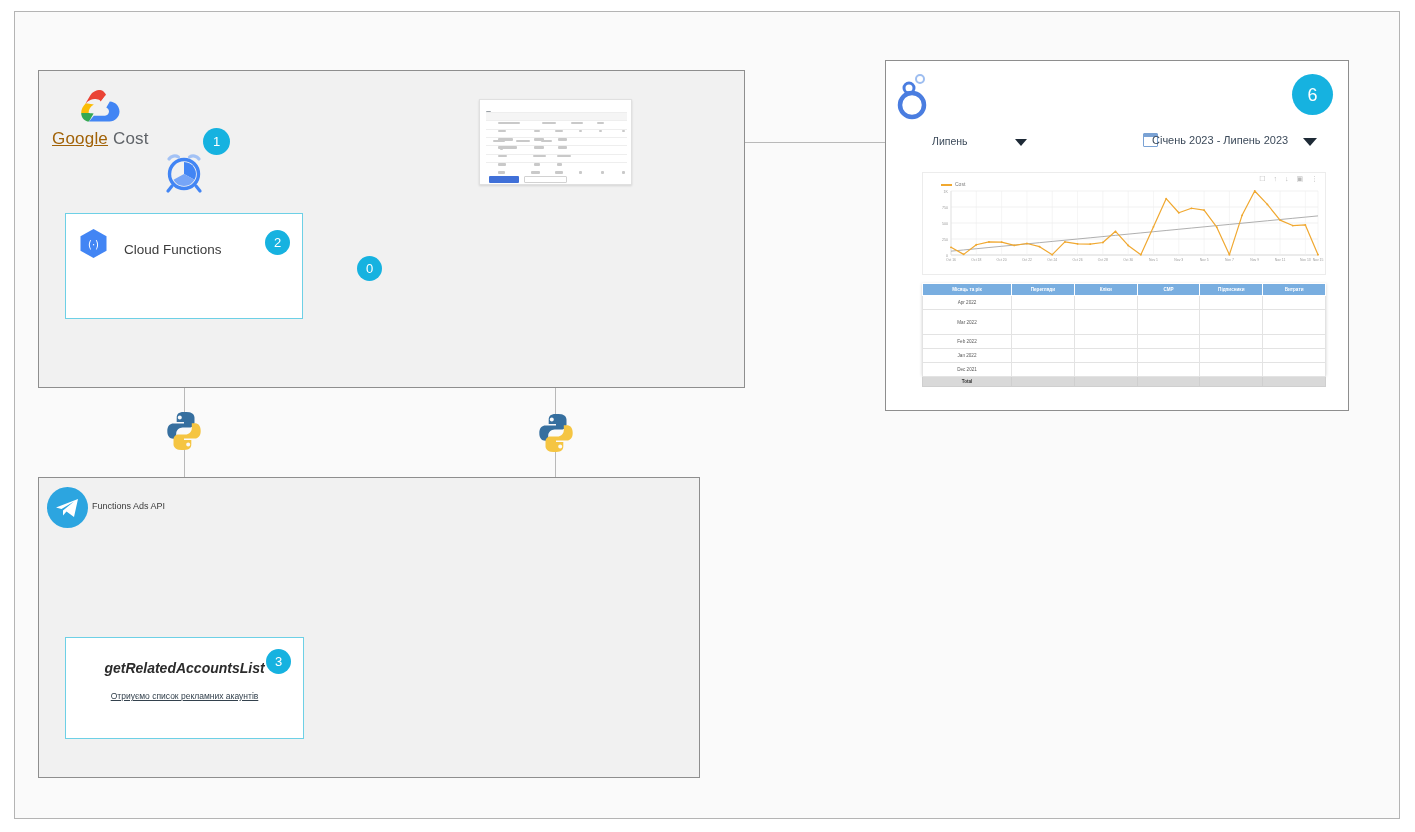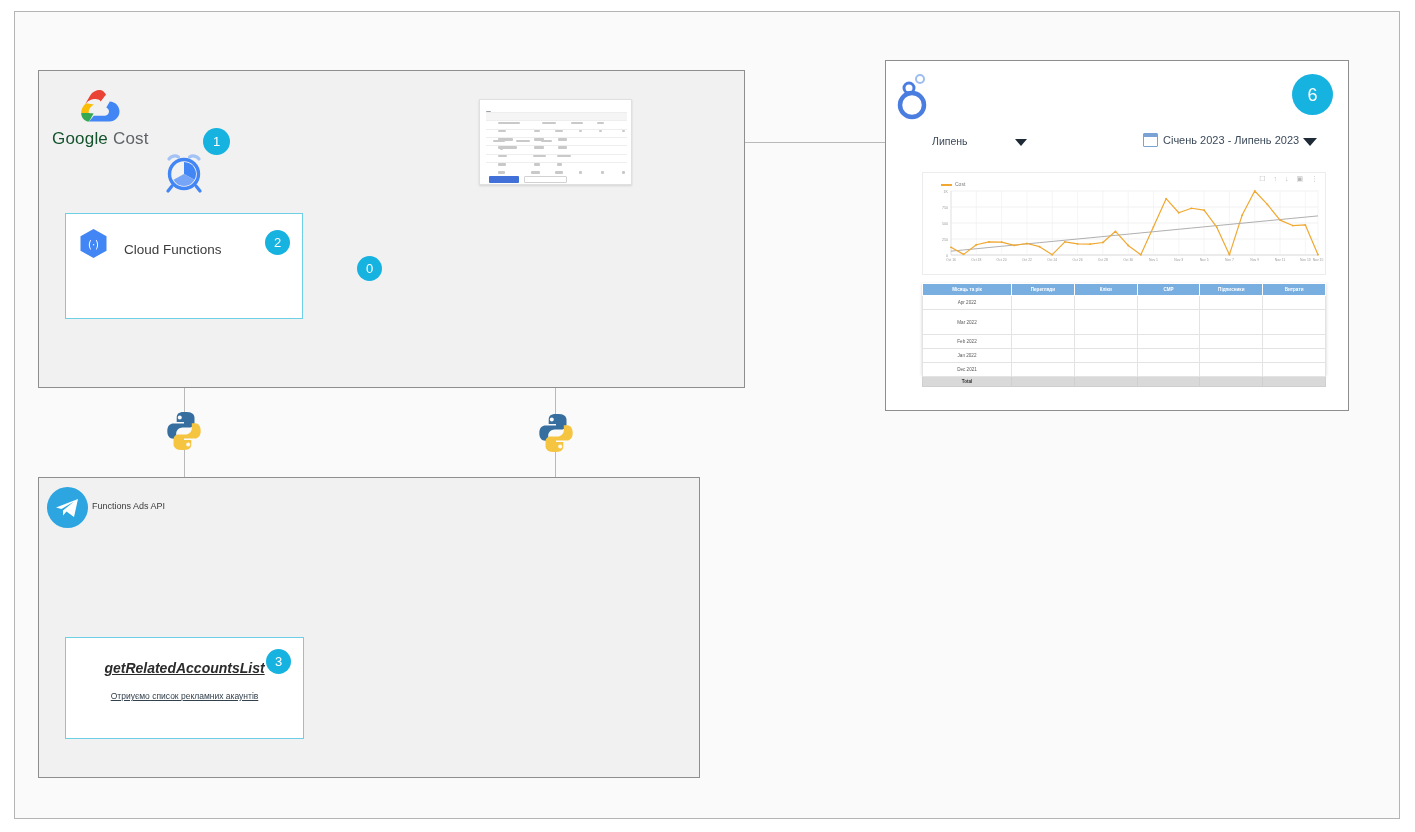--- a/index.html
+++ b/index.html
@@ -106,7 +106,7 @@
     letter-spacing: 0.2px;
     white-space: nowrap;
   }
-  .gc-word .g1 { color: #14532d; }
+  .gc-word .g1 { color: #a16207; text-decoration: underline; }
 
   
   .tg-label {

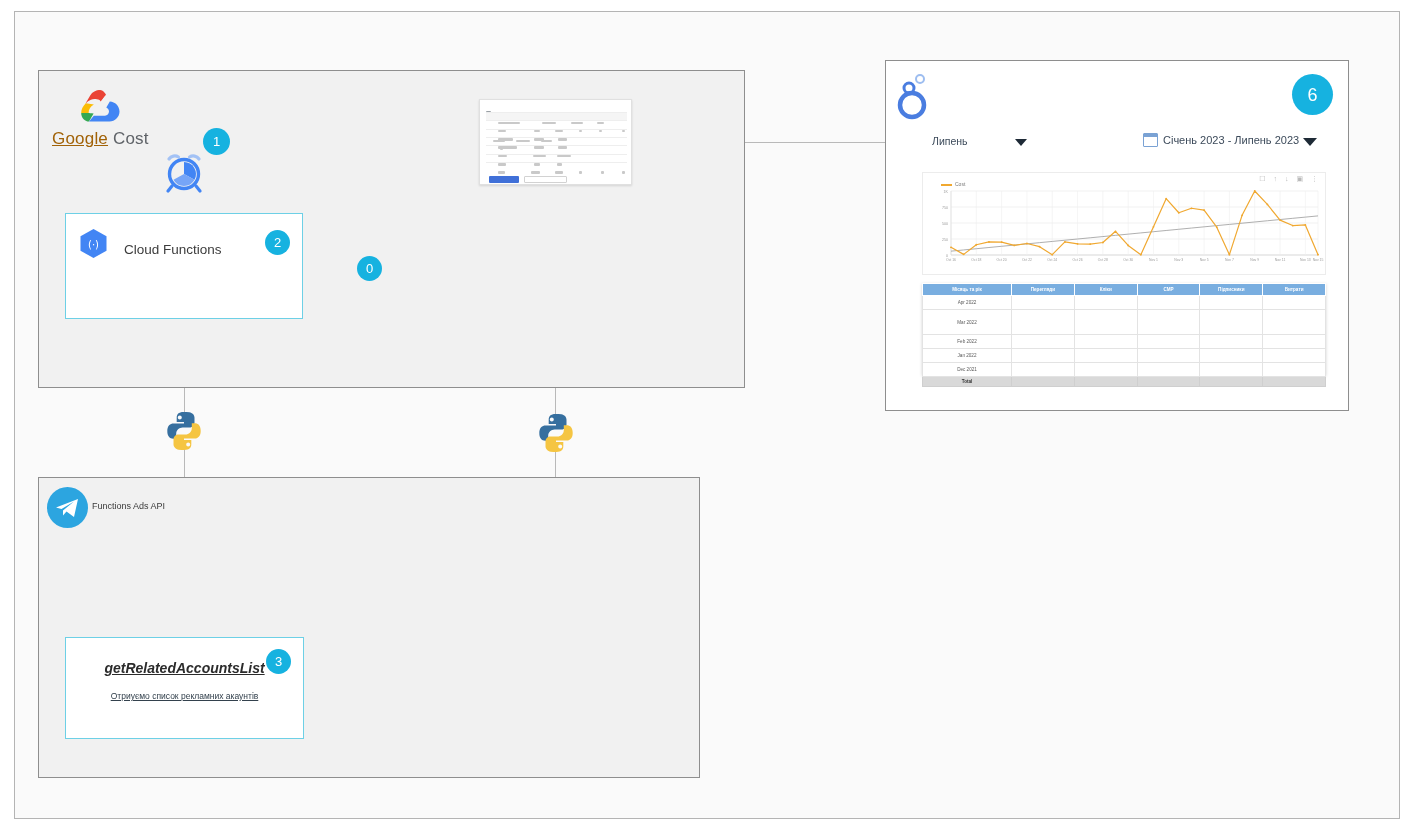--- a/index.html
+++ b/index.html
@@ -440,7 +440,7 @@
 
   <div style="position:absolute; left:1143px; top:130px; height:22px;">
     <div class="cal-icon" style="left:0; top:3px;"></div>
-    <div class="dash-ctl" style="left:20px; top:4px; font-size:11px; color:#3c4a5a;text-align:center;">Січень 2023 - Липень 2023</div>
+    <div class="dash-ctl" style="left:9px; top:4px; font-size:11px; color:#3c4a5a;text-align:center;">Січень 2023 - Липень 2023</div>
     <div class="caret" style="left:160px; top:8px; border-left-width:7px; border-right-width:7px; border-top-width:8px;"></div>
   </div>
 

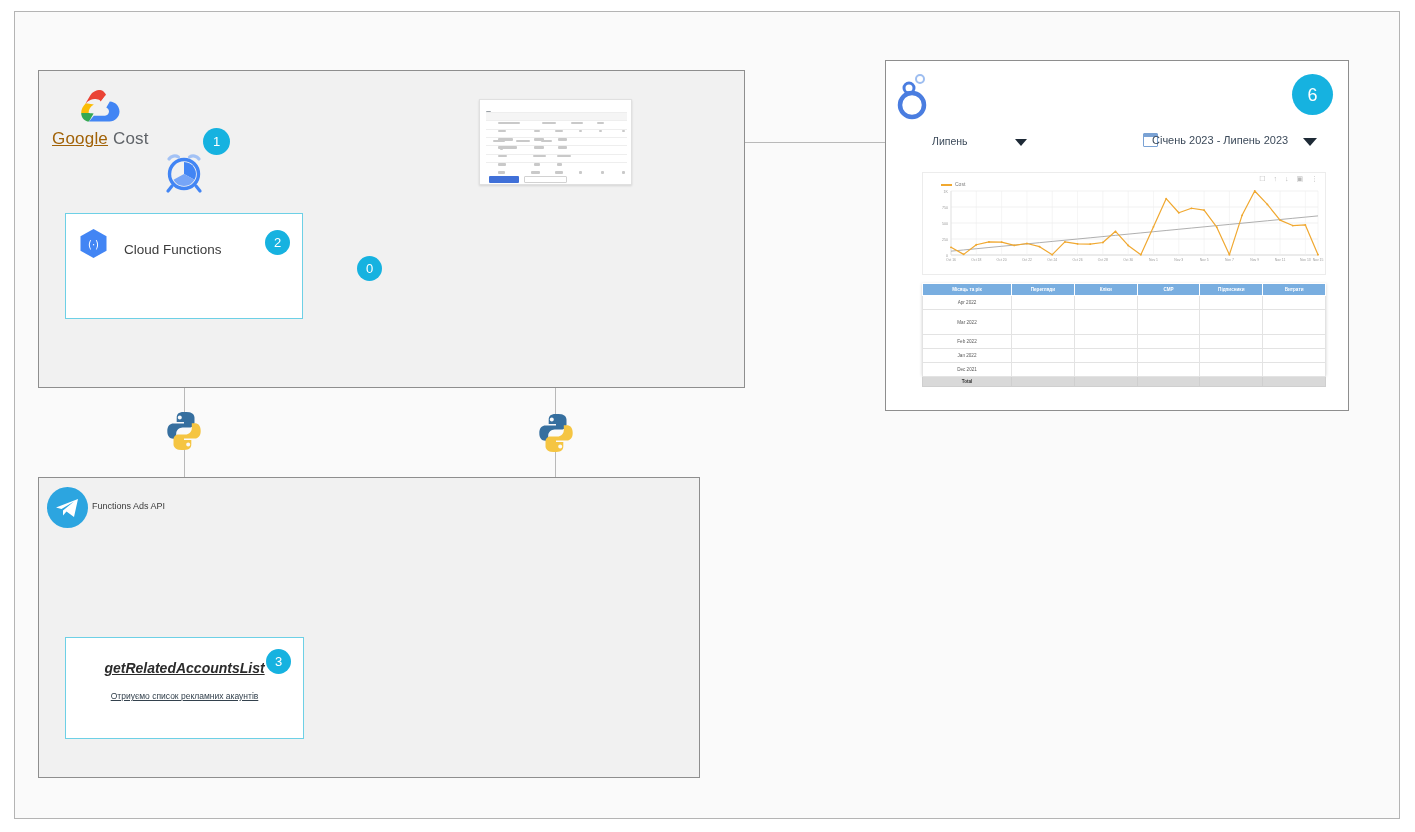--- a/index.html
+++ b/index.html
@@ -69,7 +69,6 @@
     font-weight: bold;
     font-size: 14px;
     color: #2b2b2b;
-    text-decoration: underline;
   }
   .card-desc {
     position: absolute;

